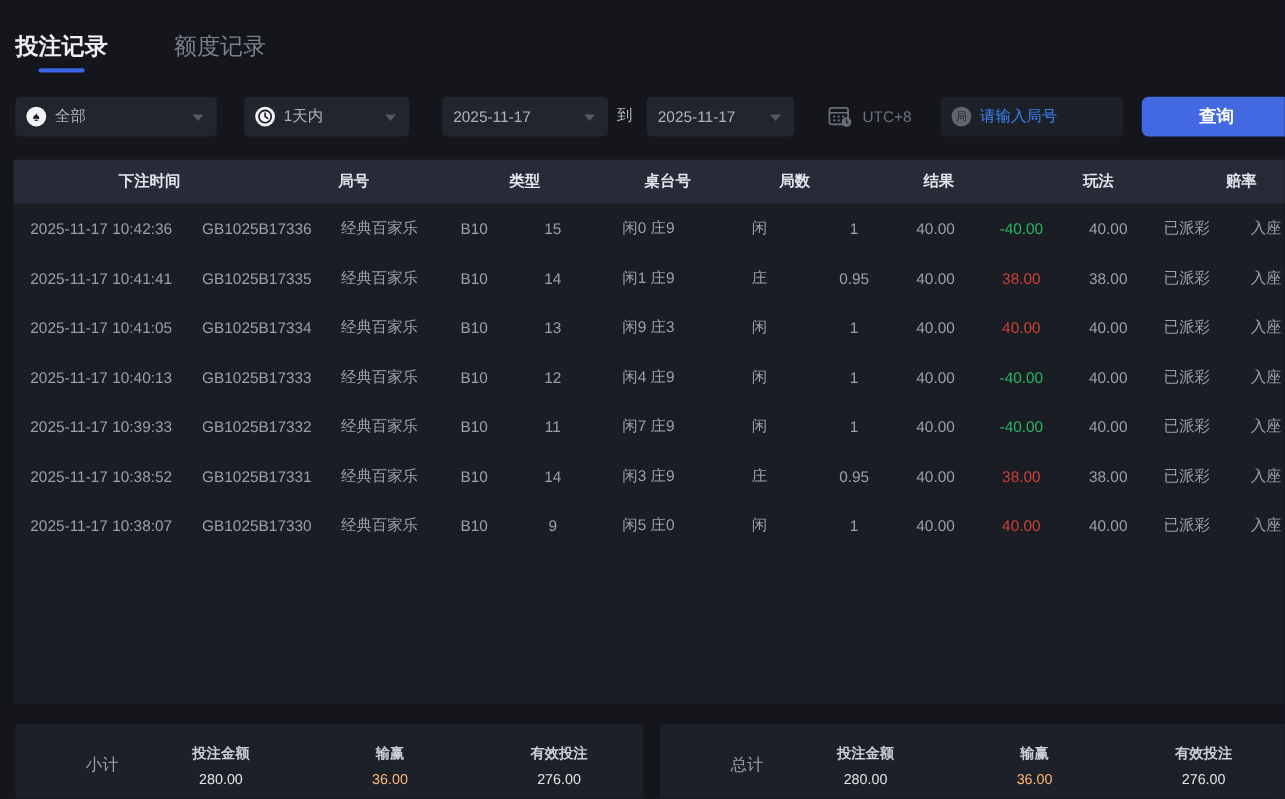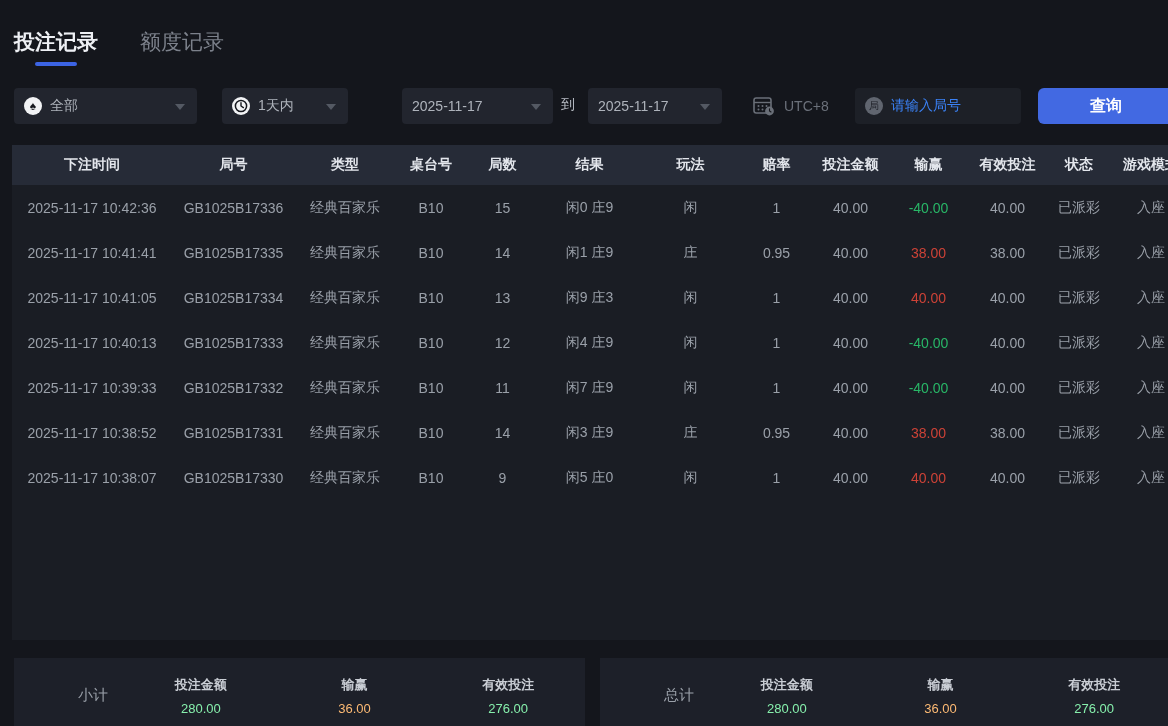--- a/index.html
+++ b/index.html
@@ -11,7 +11,7 @@
     color:#9aa0a9;
   }
   
-  .tabs { position:absolute; top:28px; left:14px; display:flex; gap:42px; }
+  .tabs { position:absolute; top:28px; left:14px; display:flex; gap:60px; }
   .tab { font-size:21px; color:#7c818b; cursor:pointer; padding-bottom:10px; position:relative; }
   .tab.active { color:#eef0f4; font-weight:700; }
   .tab.active .underline {

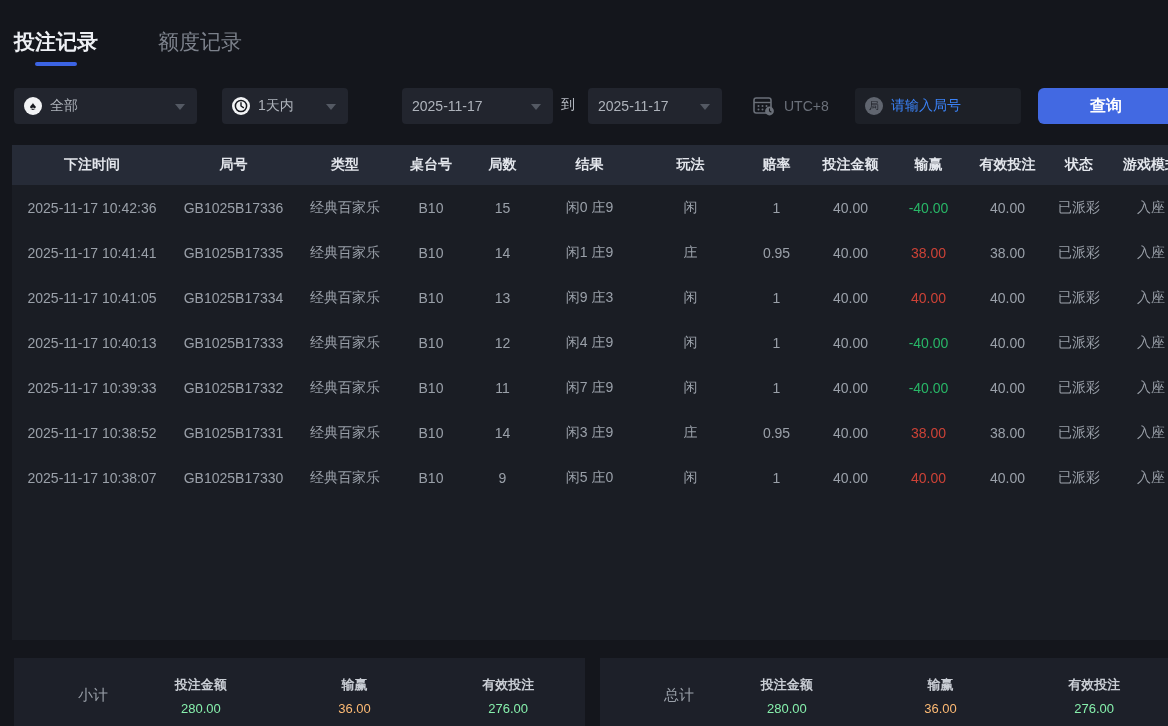--- a/index.html
+++ b/index.html
@@ -102,7 +102,7 @@
     <span class="caret"></span>
   </div>
 
-  <div class="ctl" style="left:222px; width:126px;">
+  <div class="ctl" style="left:222px; width:150px;">
     <span class="circle-ic">
       <svg width="18" height="18" viewBox="0 0 18 18">
         <circle cx="9" cy="9" r="5.6" fill="none" stroke="#15171d" stroke-width="1.5"></circle>

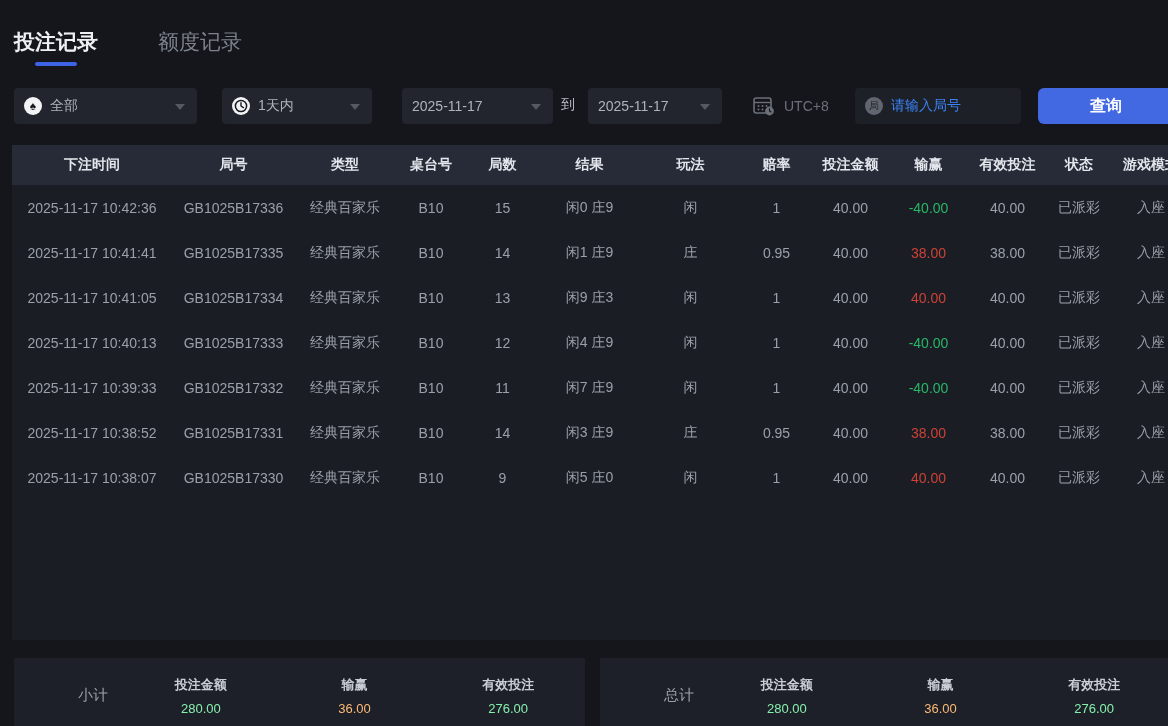--- a/index.html
+++ b/index.html
@@ -60,7 +60,7 @@
     display:flex; height:40px; background:#262b37; align-items:center;
     width:1178px;
   }
-  .th { font-size:14px; font-weight:700; color:#e3e6ec; text-align:center; flex:none; }
+  .th { font-size:14px; font-weight:700; color:#e3e6ec; text-align:center; flex:none;margin-left:44px; }
   .tbody { width:1178px; }
   .tr { display:flex; height:45px; align-items:center; }
   .td { font-size:14px; color:#9aa0a9; text-align:center; flex:none; white-space:nowrap; overflow:hidden; }

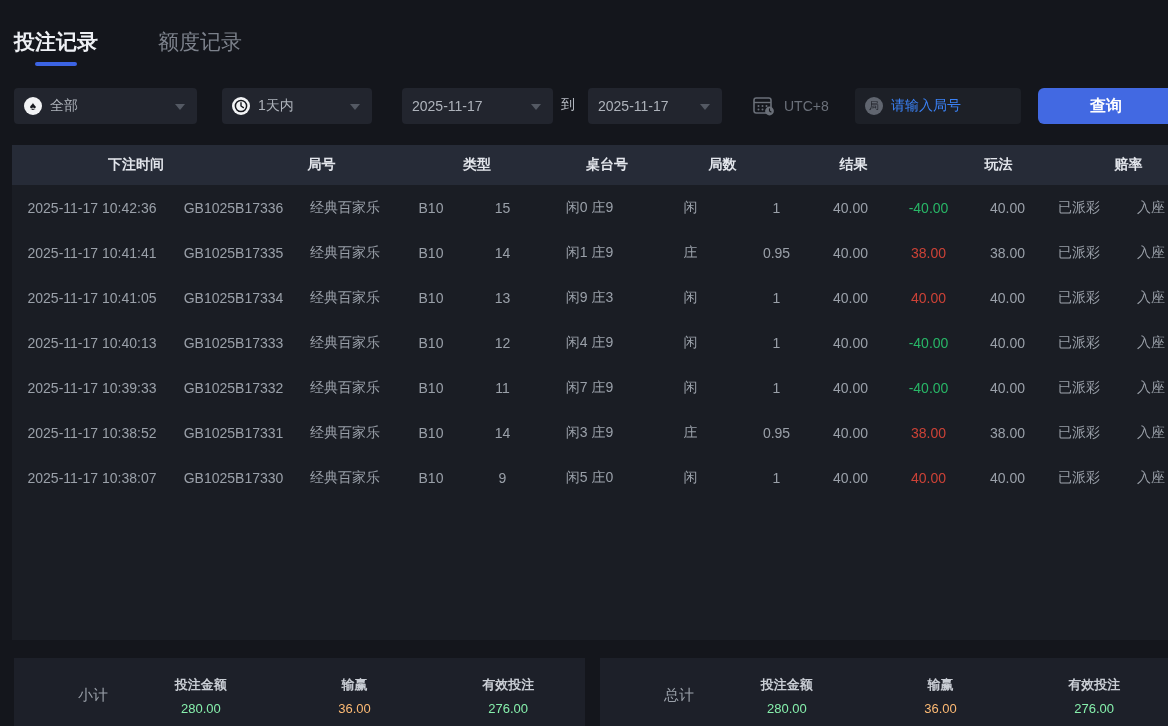--- a/index.html
+++ b/index.html
@@ -75,7 +75,7 @@
   .summary-panel .stats { flex:1; display:flex; }
   .stat { flex:1; text-align:center; padding-top:2px; }
   .stat .s-label { font-size:13px; font-weight:700; color:#c9cdd4; margin-bottom:7px; }
-  .stat .s-value { font-size:13px; color:#86efac; }
+  .stat .s-value { font-size:13px; color:#e5e5e5; }
   .stat .s-value.red { color:#fdba74; }
   #panel-subtotal { left:14px; width:571px; }
   #panel-total { left:600px; width:571px; }

